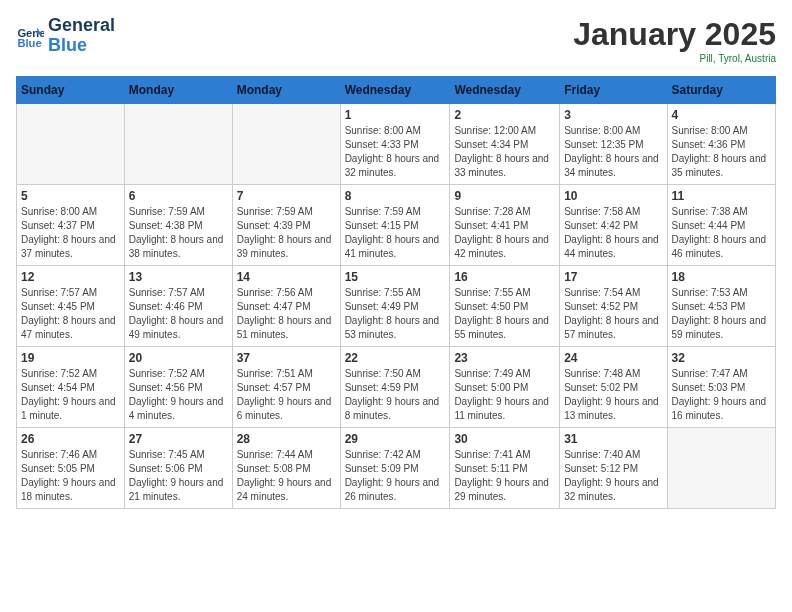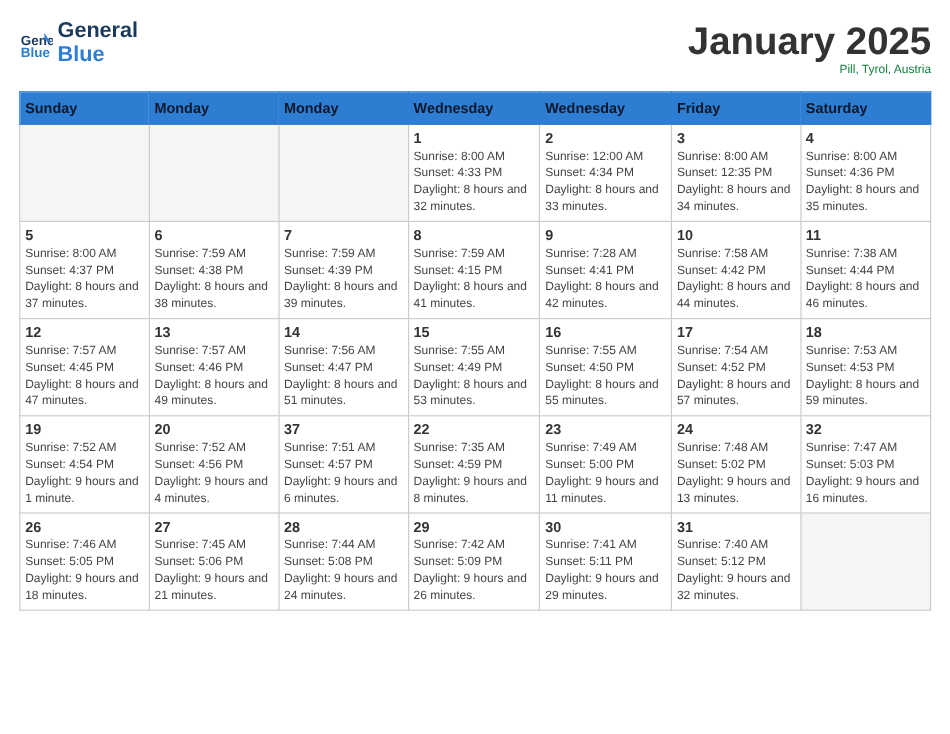--- a/index.html
+++ b/index.html
@@ -267,7 +267,7 @@
         </td>
         <td>
           <div class="day-num">22</div>
-          <div class="day-info">Sunrise: 7:35 AM
+          <div class="day-info">Sunrise: 7:50 AM
 Sunset: 4:59 PM
 Daylight: 9 hours
 and 8 minutes.</div>

